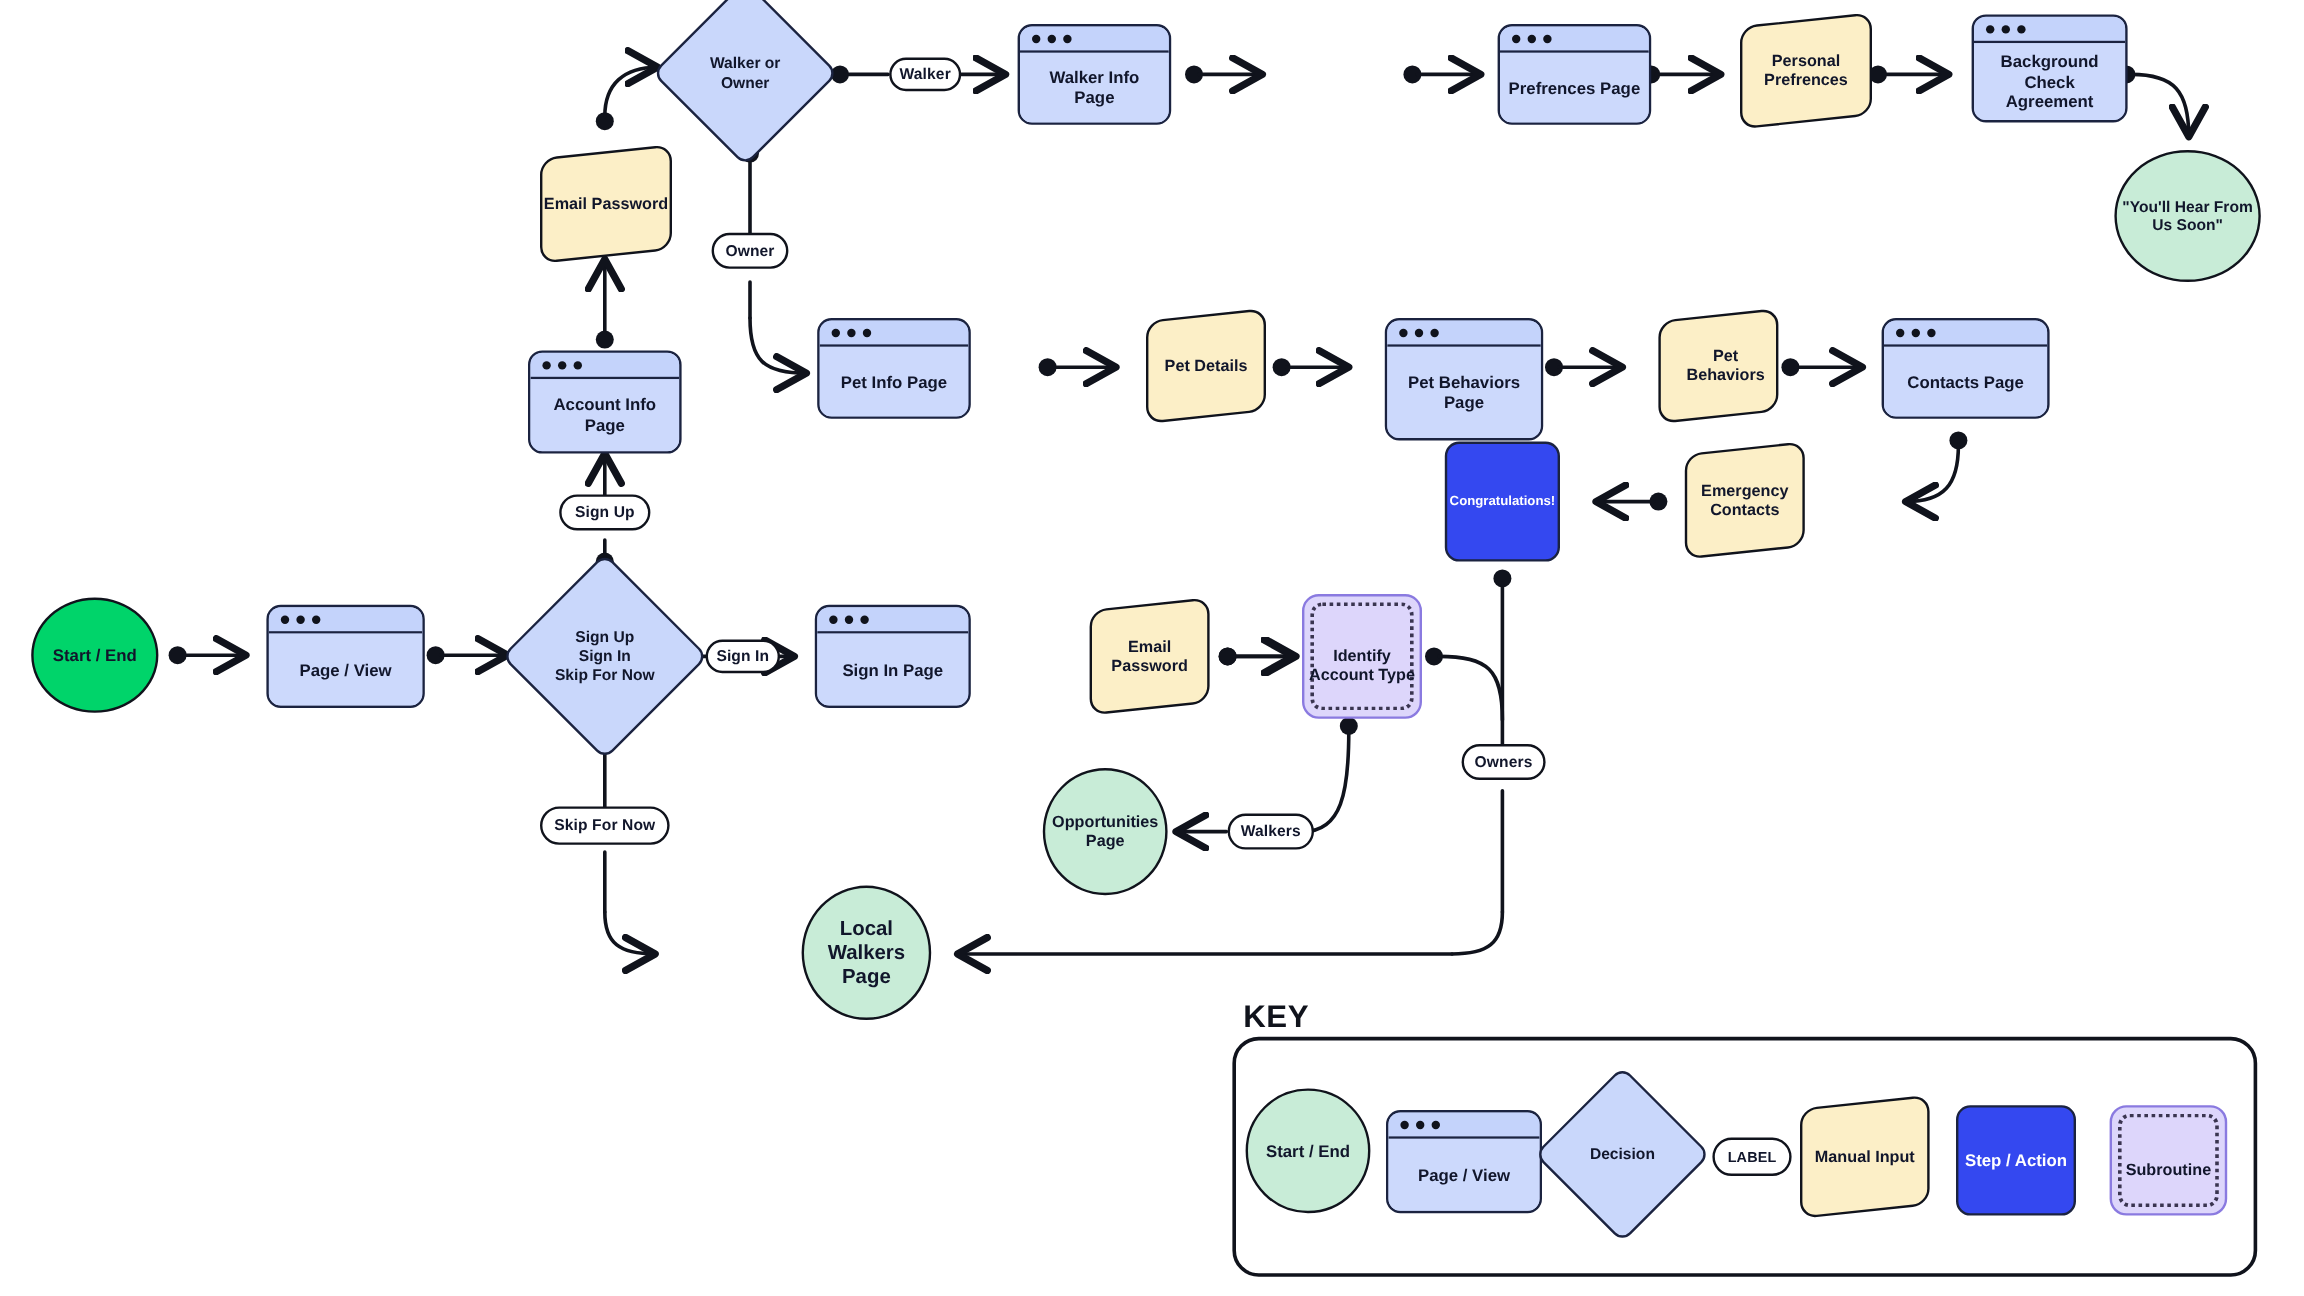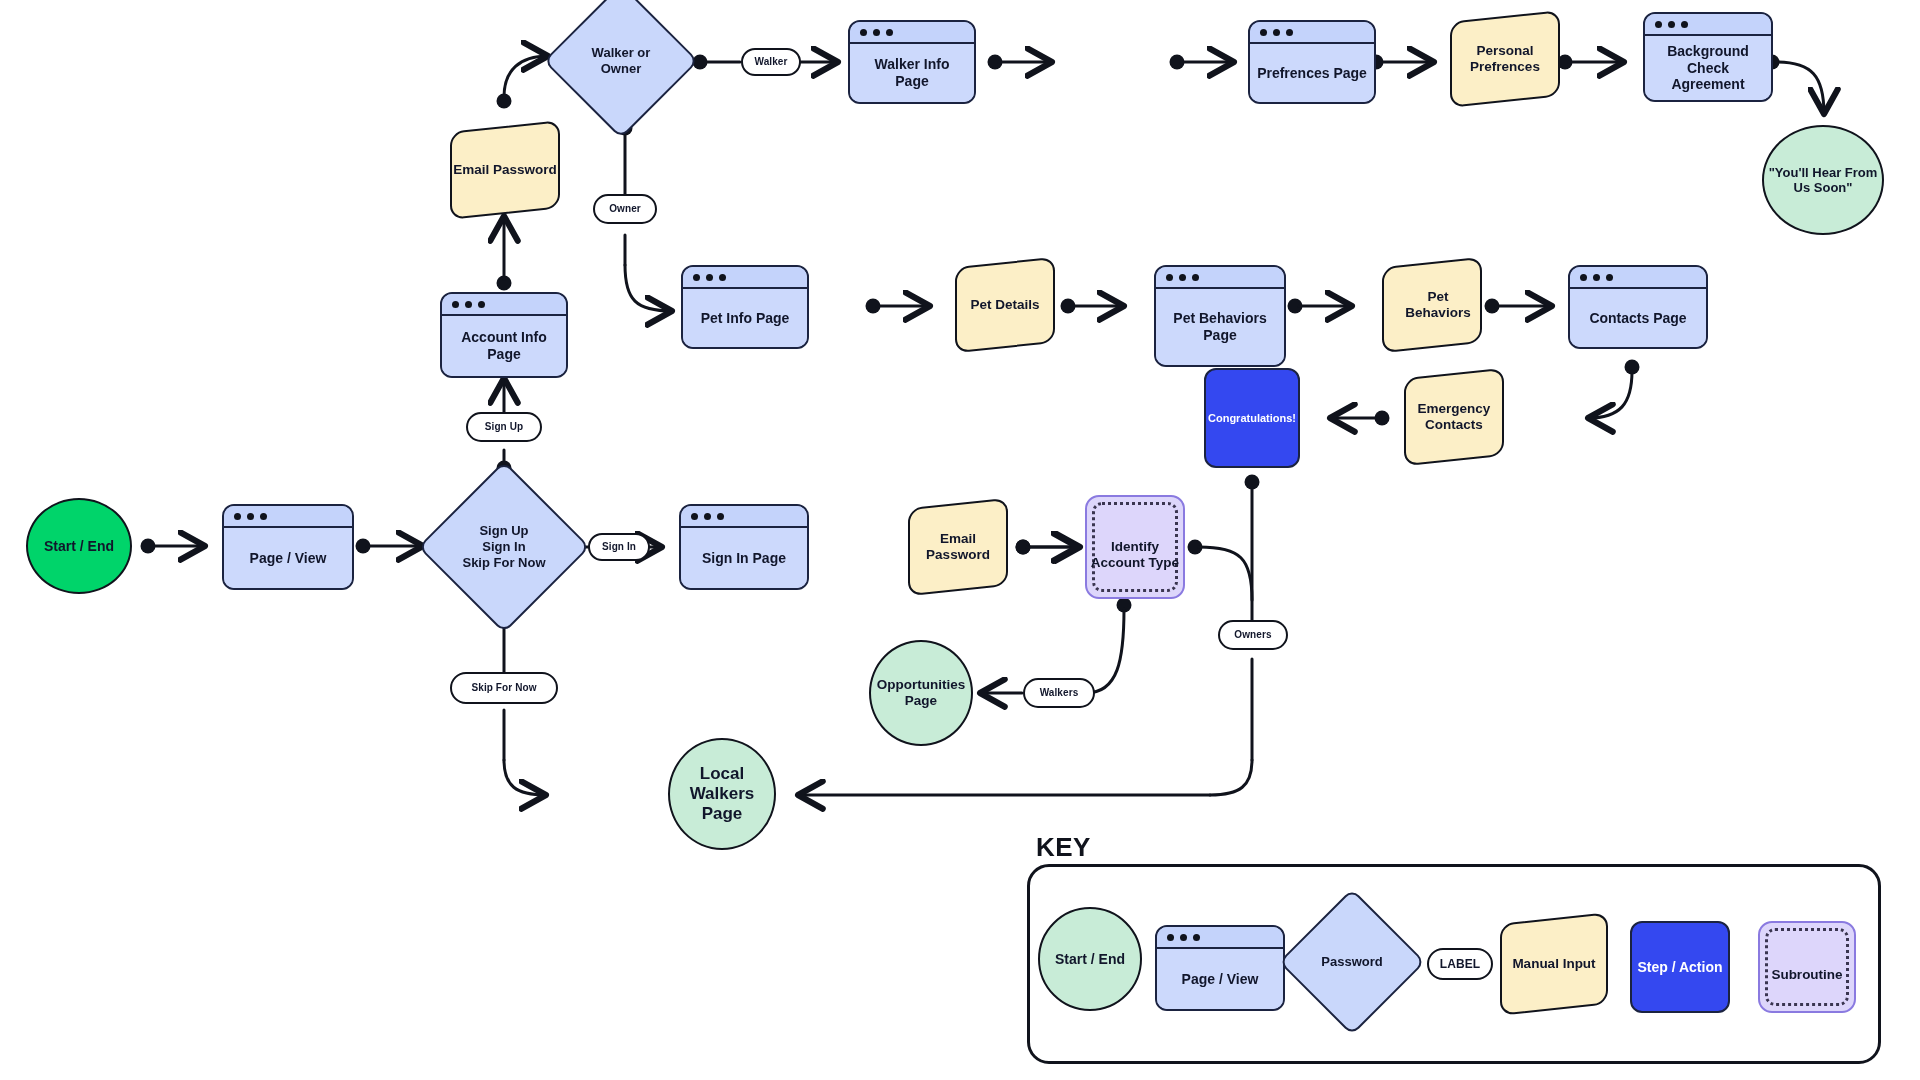--- a/index.html
+++ b/index.html
@@ -143,7 +143,7 @@
     border-radius: 999px;
     border: 2.5px solid #10131c;
     background: #ffffff;
-    font-size: 10px;
+    font-size: 13px;
     font-weight: bold;
     letter-spacing: 0.1px;
   }

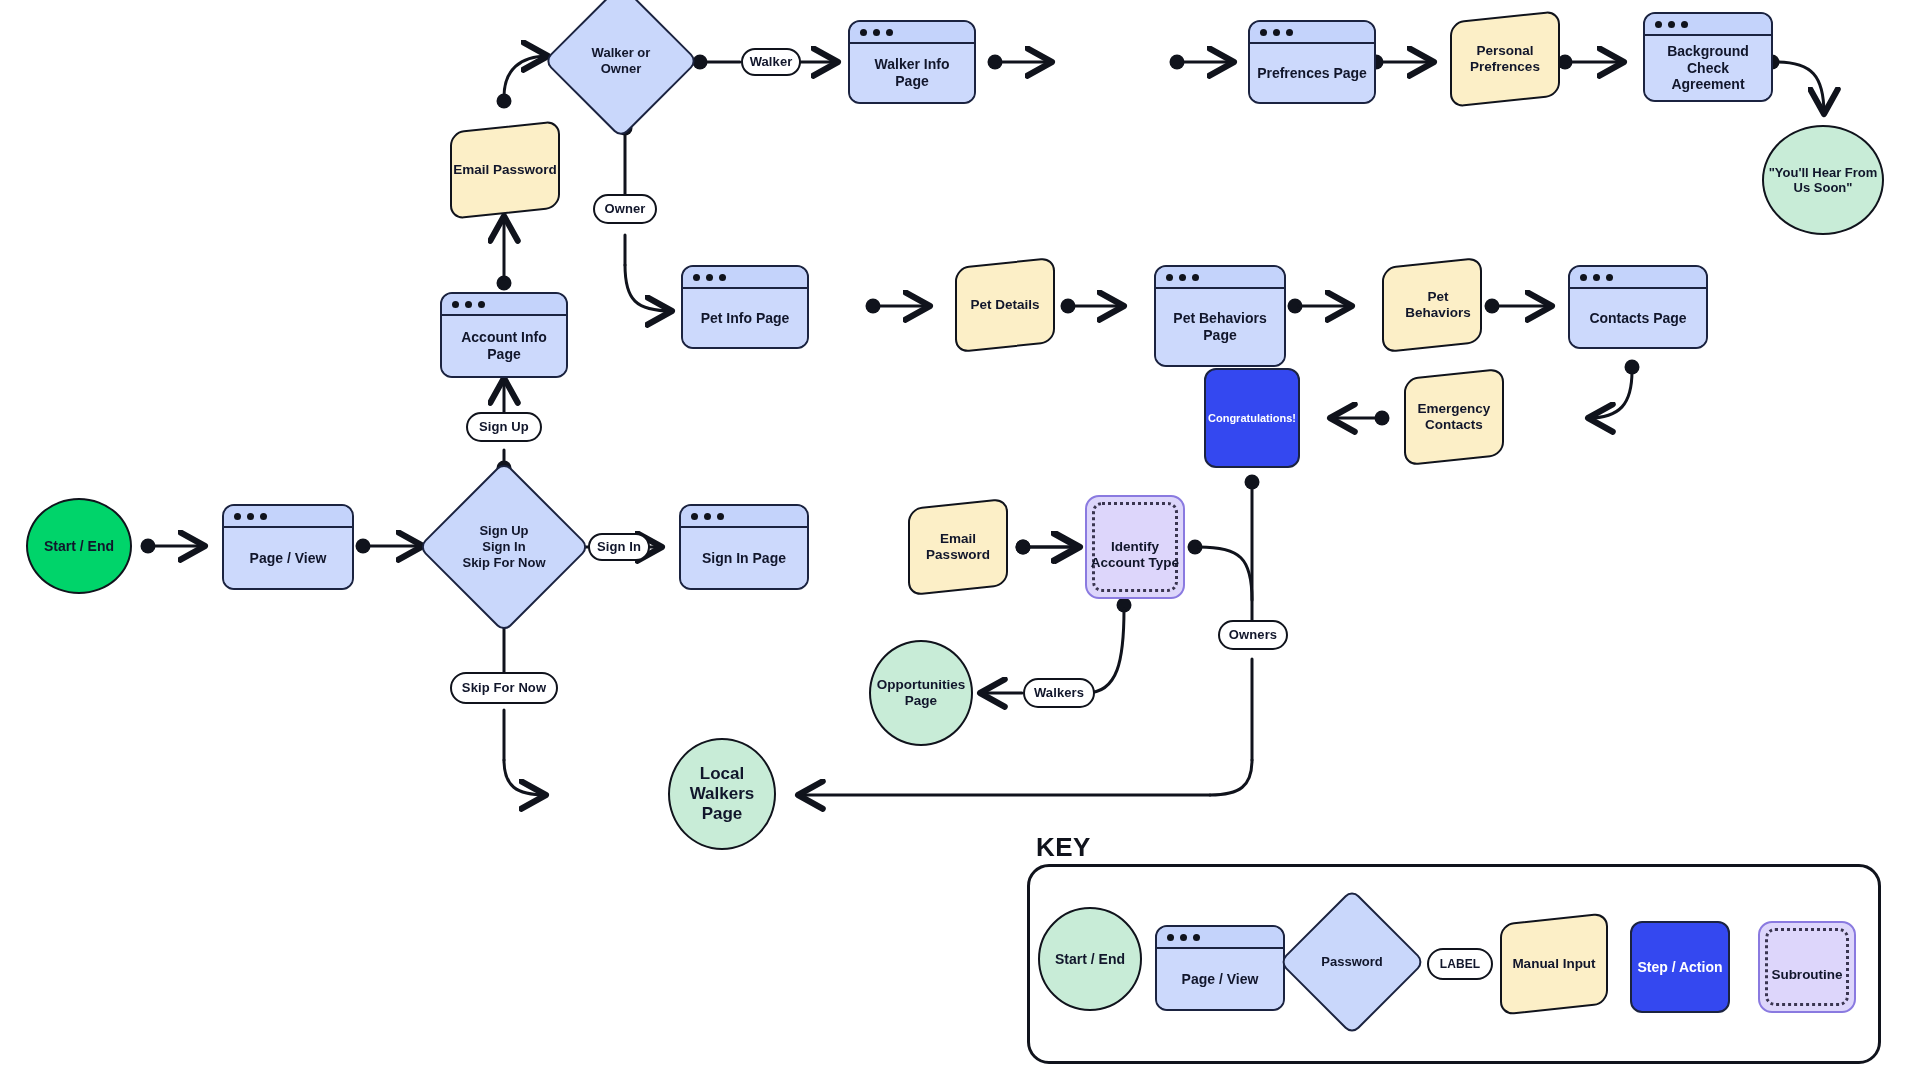--- a/index.html
+++ b/index.html
@@ -505,7 +505,7 @@
 
   <div class="node n-decision key-item" style="left:1300px; top:910px; width:104px; height:104px;">
     <div class="dia"></div>
-    <div class="dlabel">Password</div>
+    <div class="dlabel">Decision</div>
   </div>
 
   <div class="node n-label key-item" style="left:1427px; top:948px; width:66px; height:32px; font-size:12px;">

